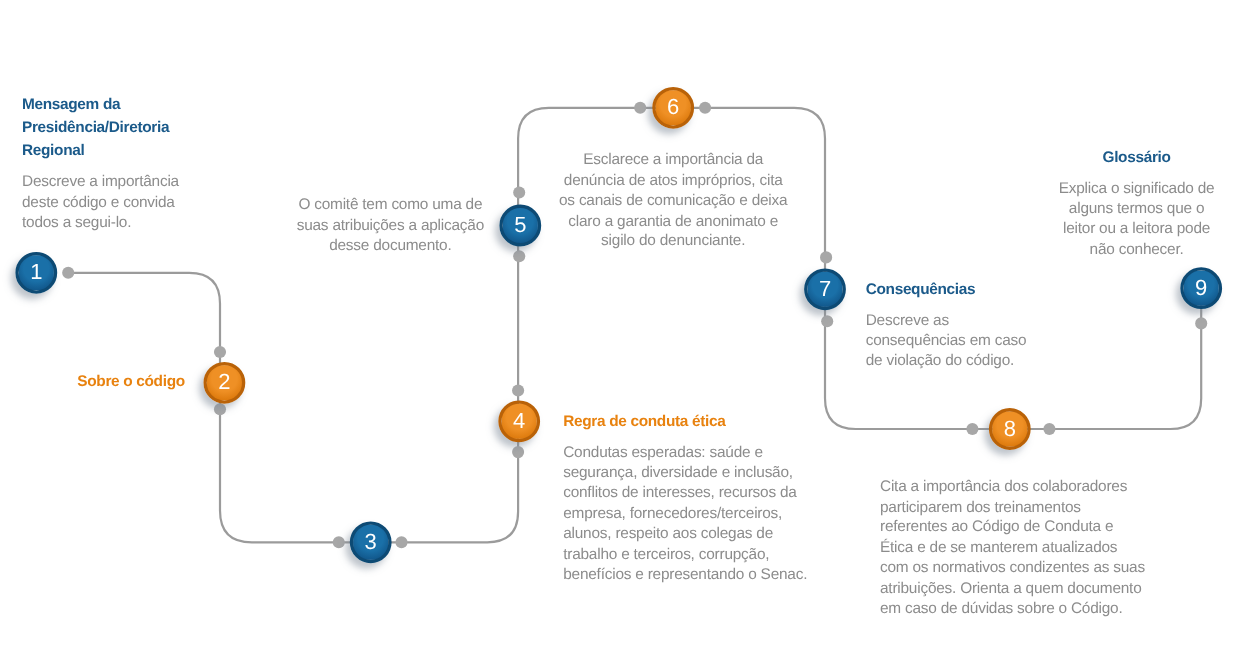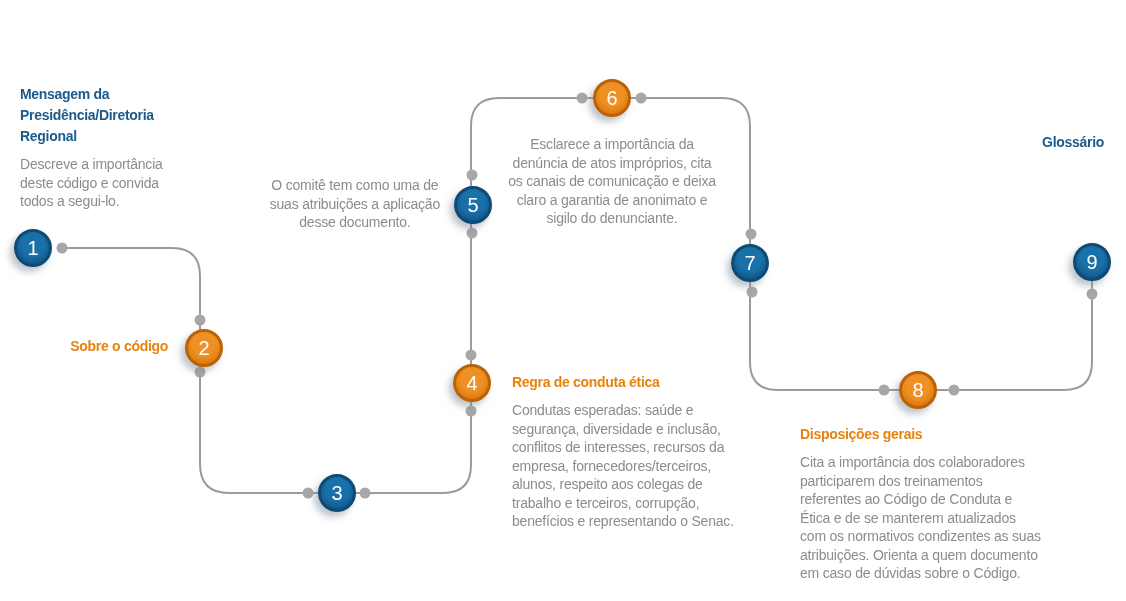--- a/index.html
+++ b/index.html
@@ -154,6 +154,10 @@
 
   <div class="block s9 align-right">
     <div class="title blue">Glossário</div>
+    <div class="body">Explica o significado de
+alguns termos que o
+leitor ou a leitora pode
+não conhecer.</div>
   </div>
 
 </div>

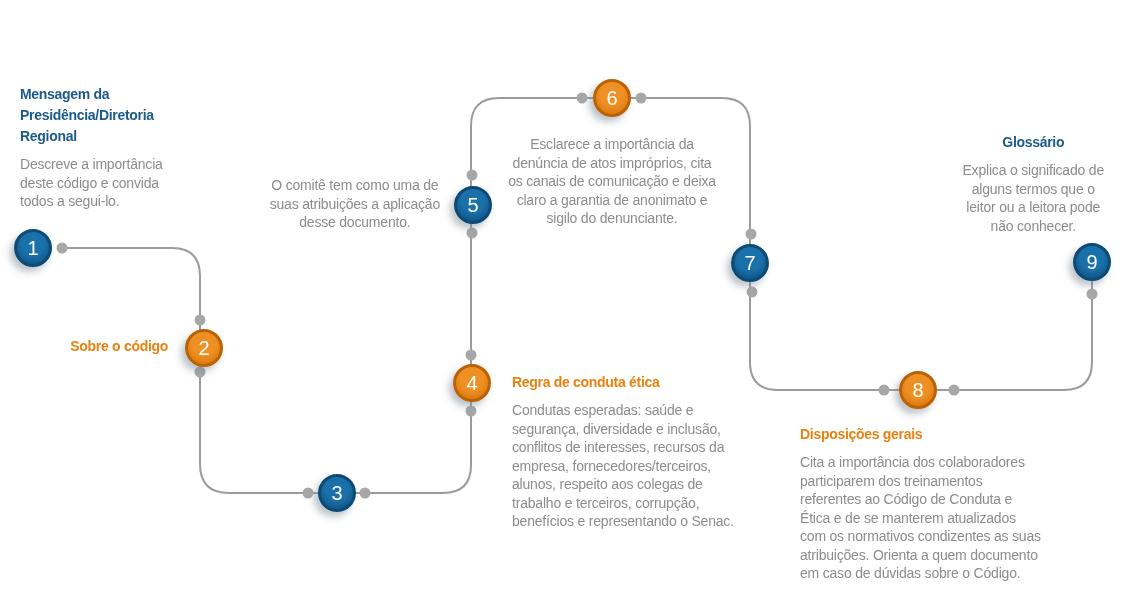--- a/index.html
+++ b/index.html
@@ -140,6 +140,12 @@
 sigilo do denunciante.</div>
   </div>
 
+  <div class="block s7">
+    <div class="title blue">Consequências</div>
+    <div class="body">Descreve as
+consequências em caso
+de violação do código.</div>
+  </div>
 
   <div class="block s8">
     <div class="title orange">Disposições gerais</div>

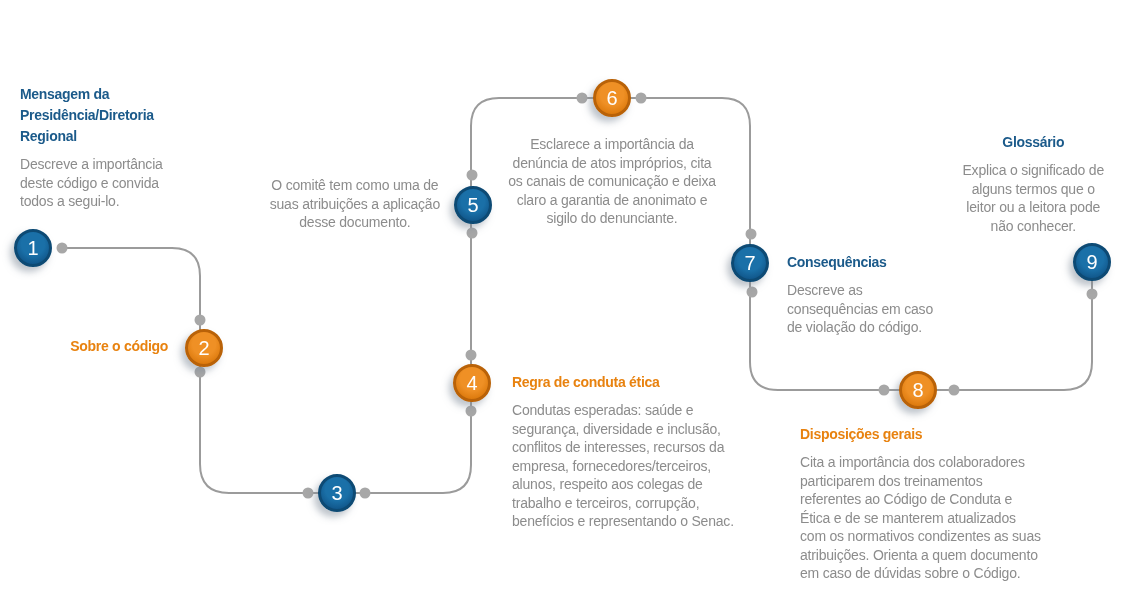--- a/index.html
+++ b/index.html
@@ -148,7 +148,6 @@
   </div>
 
   <div class="block s8">
-    <div class="title orange">Disposições gerais</div>
     <div class="body">Cita a importância dos colaboradores
 participarem dos treinamentos
 referentes ao Código de Conduta e

